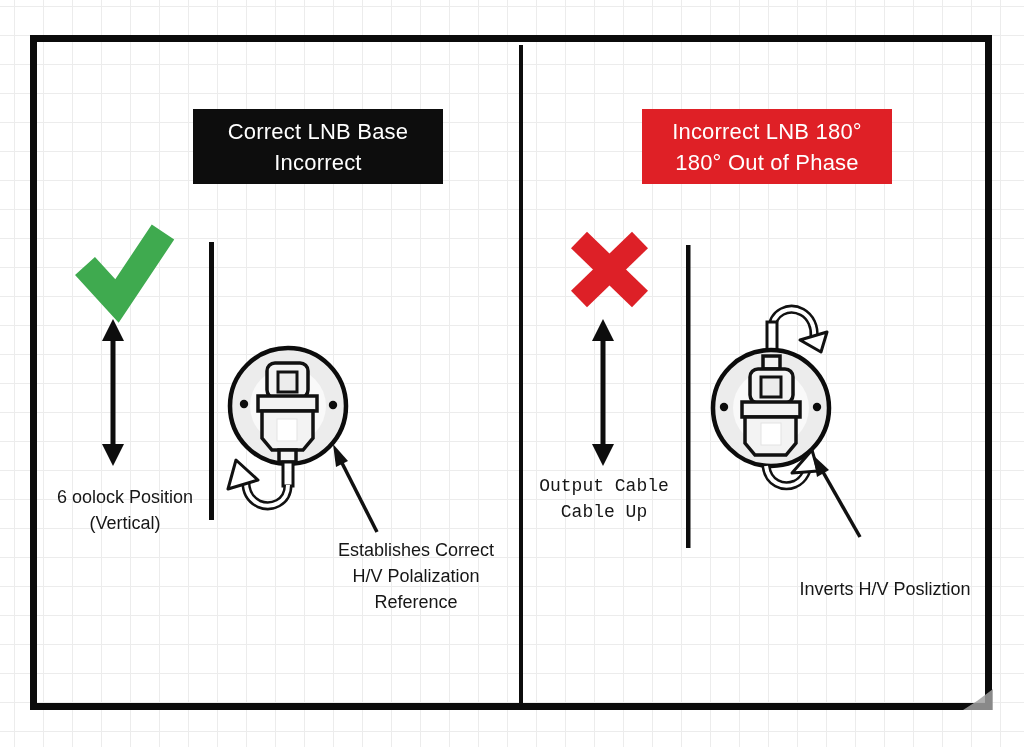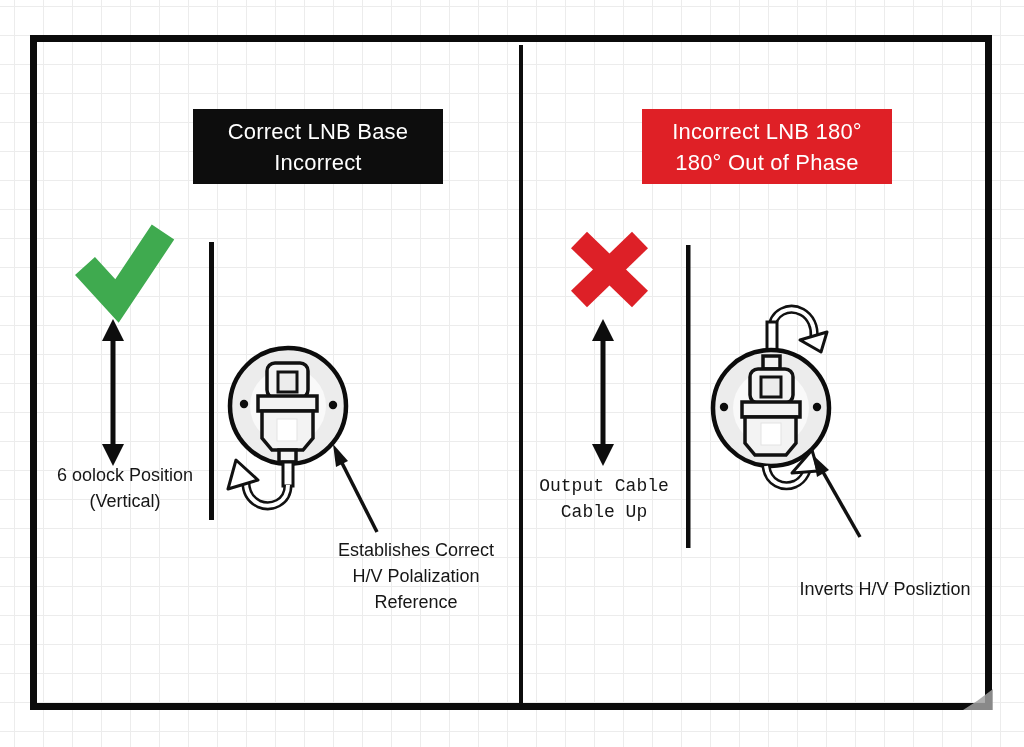--- a/index.html
+++ b/index.html
@@ -31,7 +31,7 @@
   .caption{
     position:absolute;text-align:center;font-size:18px;line-height:26px;color:#161616;
   }
-  .pos-left{left:25px;top:462px;width:200px;}
+  .pos-left{left:25px;top:484px;width:200px;}
   .pos-right{left:504px;top:473px;width:200px;font-family:Liberation Mono, monospace;}
   .ann-left{left:302px;top:537px;width:228px;}
   .ann-right{left:770px;top:537px;width:230px;margin-top:39px;}

